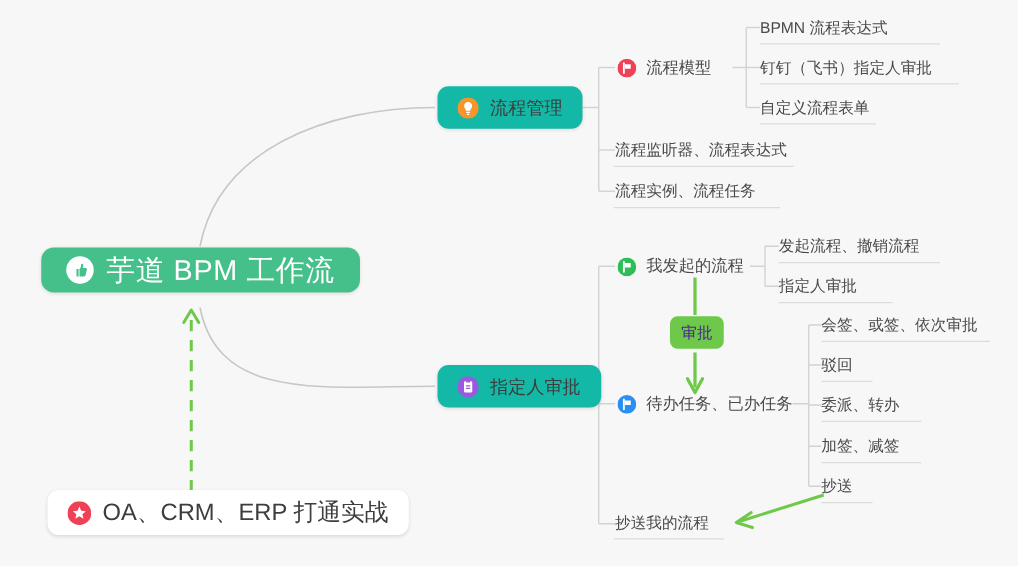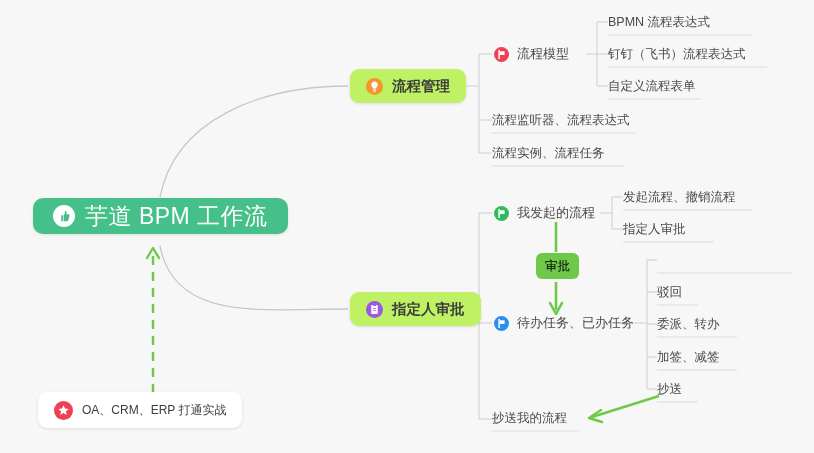--- a/index.html
+++ b/index.html
@@ -239,7 +239,7 @@
     <span>BPMN 流程表达式</span>
   </div>
   <div class="node leaf-node" style="left:602px; top:43px;">
-    <span>钉钉（飞书）流程表达式</span>
+    <span>钉钉（飞书）指定人审批</span>
   </div>
   <div class="node leaf-node" style="left:602px; top:75px;">
     <span>自定义流程表单</span>

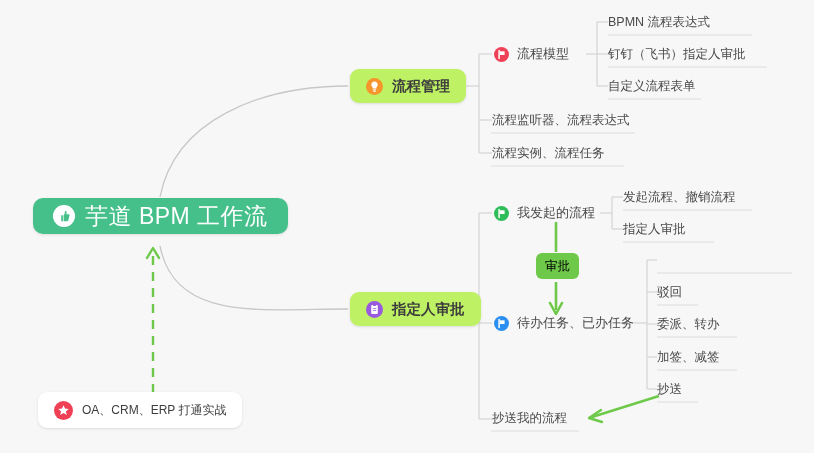--- a/index.html
+++ b/index.html
@@ -54,14 +54,13 @@
 
   
   .branch-node {
-    background: #bef264;
+    background: #14b8a6;
     border-radius: 9px;
     padding: 0 16px;
     height: 34px;
     box-shadow: 0 1px 3px rgba(0,0,0,0.11);
     font-size: 14.5px;
     color: #3d3d3d;
-    font-weight: bold;
   }
   .branch-node .label { margin-left: 9px; }
 

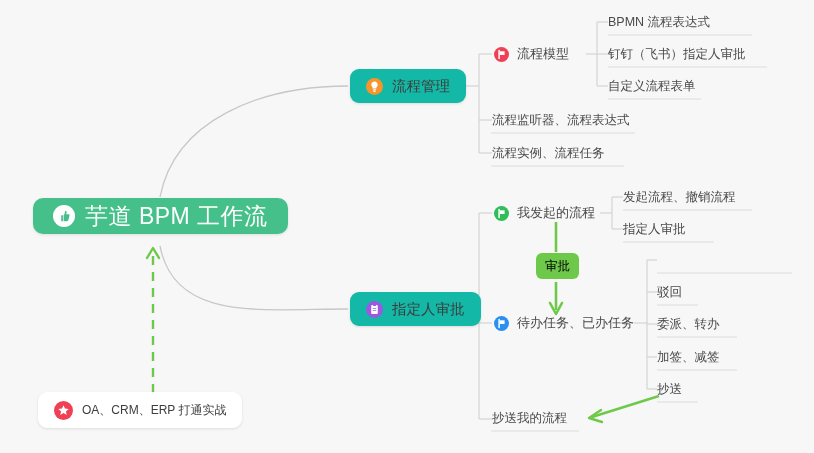--- a/index.html
+++ b/index.html
@@ -97,7 +97,7 @@
     background: #6fc càng;
     background: #6ec94a;
     border-radius: 6px;
-    color: #000000;
+    color: #4c1d95;
     font-size: 12.5px;
     height: 26px;
     padding: 0 9px;

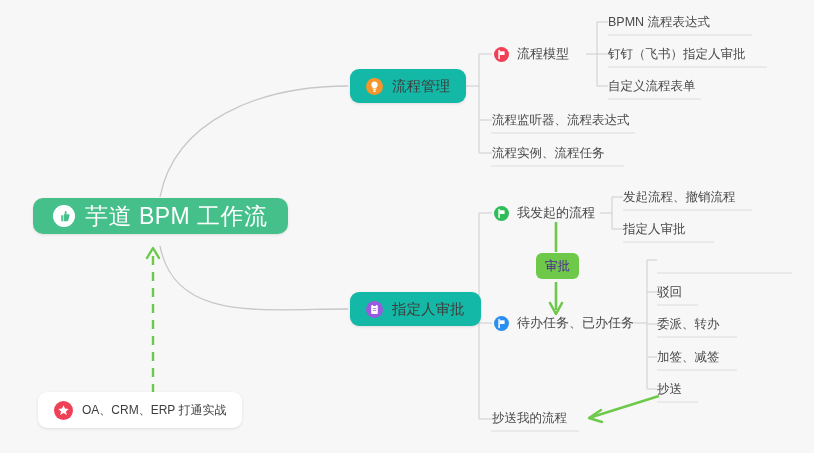--- a/index.html
+++ b/index.html
@@ -293,6 +293,9 @@
     <span class="label">待办任务、已办任务</span>
   </div>
 
+  <div class="node leaf-node" style="left:651px; top:249px;">
+    <span>会签、或签、依次审批</span>
+  </div>
   <div class="node leaf-node" style="left:651px; top:281px;">
     <span>驳回</span>
   </div>

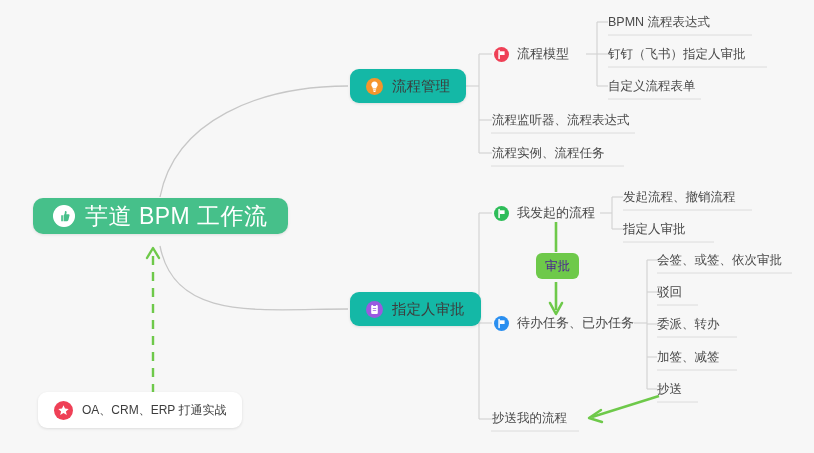--- a/index.html
+++ b/index.html
@@ -87,7 +87,7 @@
     padding: 0 16px;
     height: 36px;
     box-shadow: 0 1px 3px rgba(0,0,0,0.11);
-    font-size: 12px;
+    font-size: 19px;
     color: #3d3d3d;
   }
   .callout-node .label { margin-left: 9px; }

